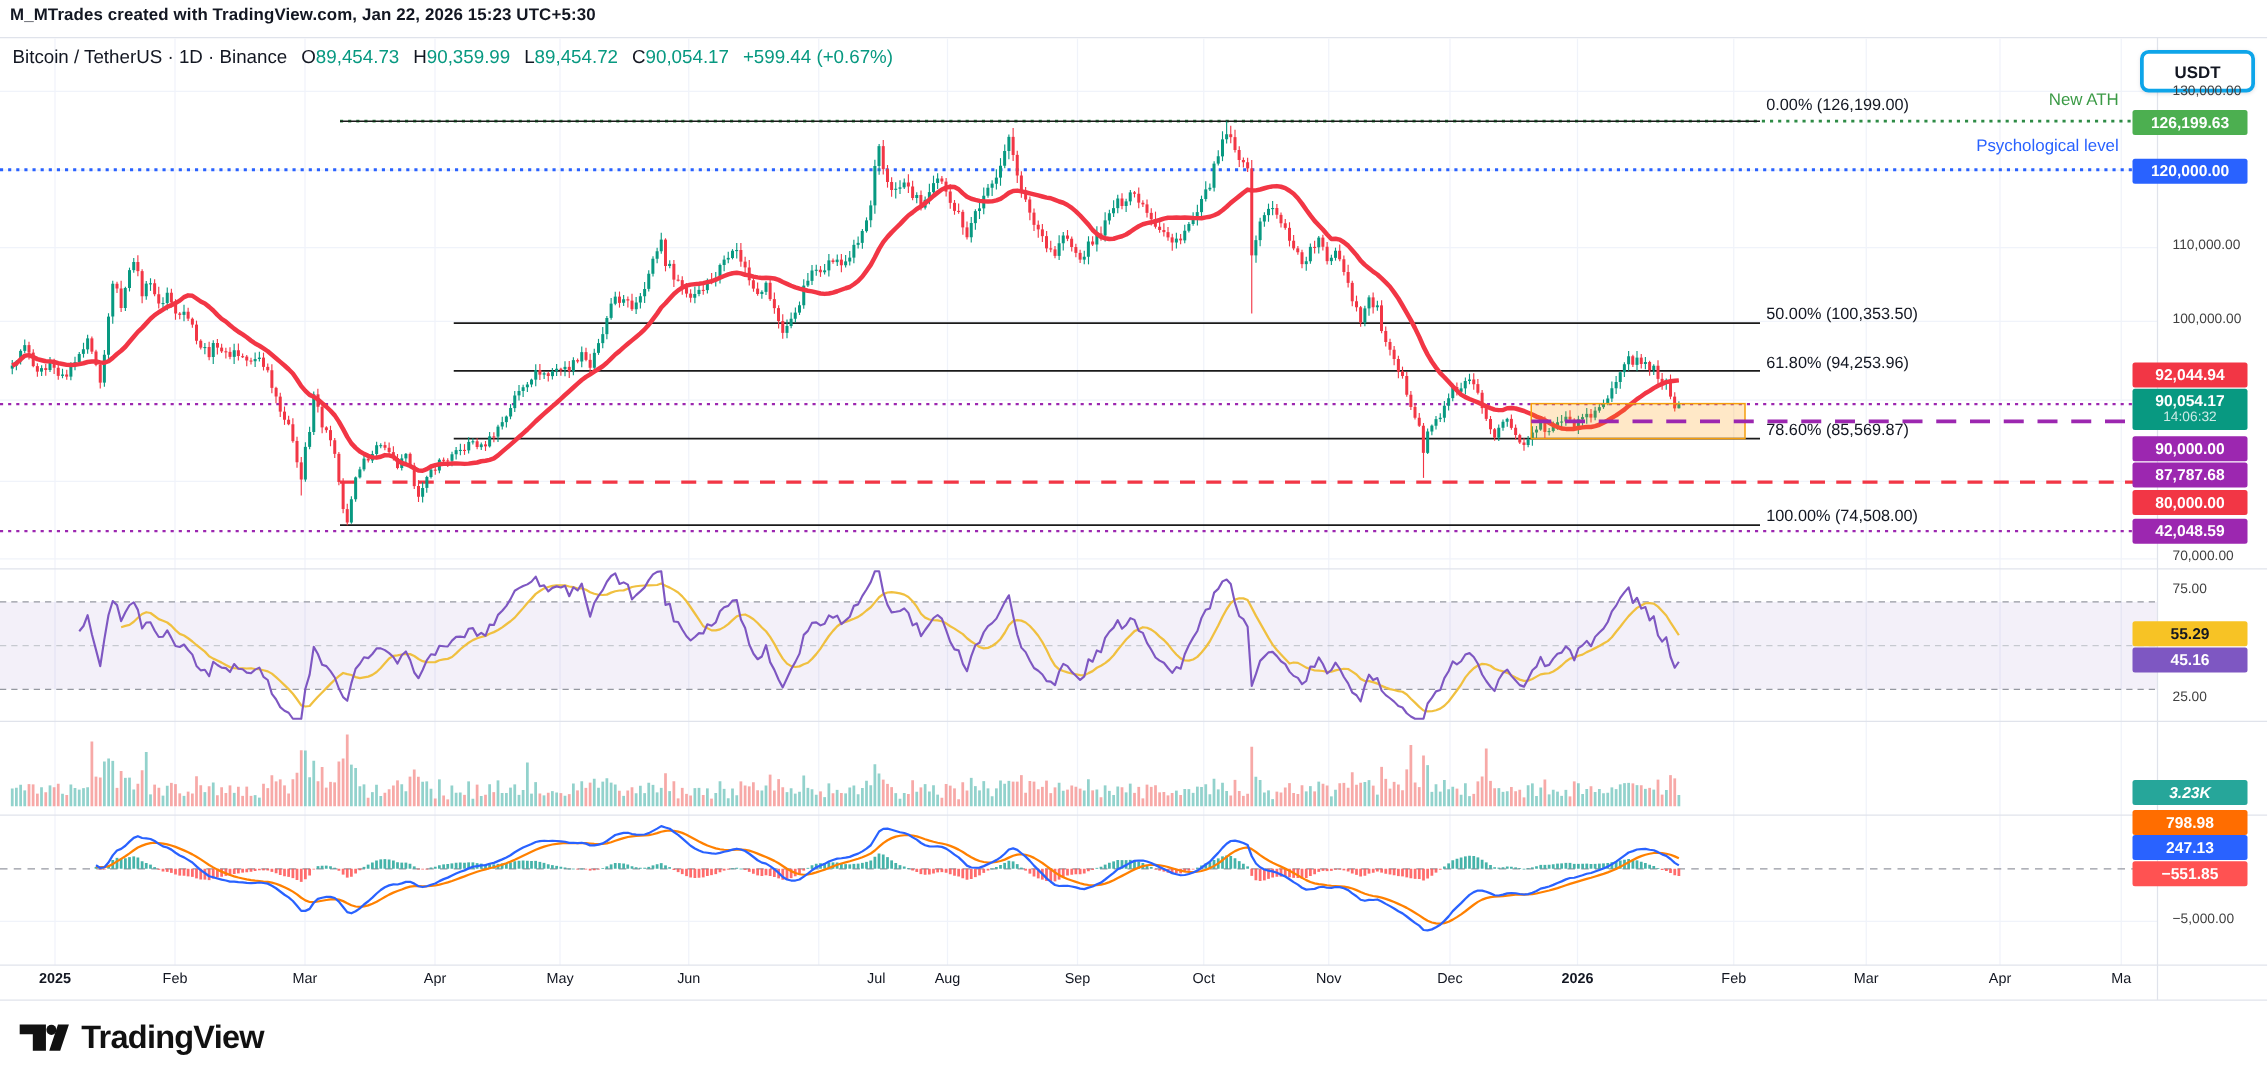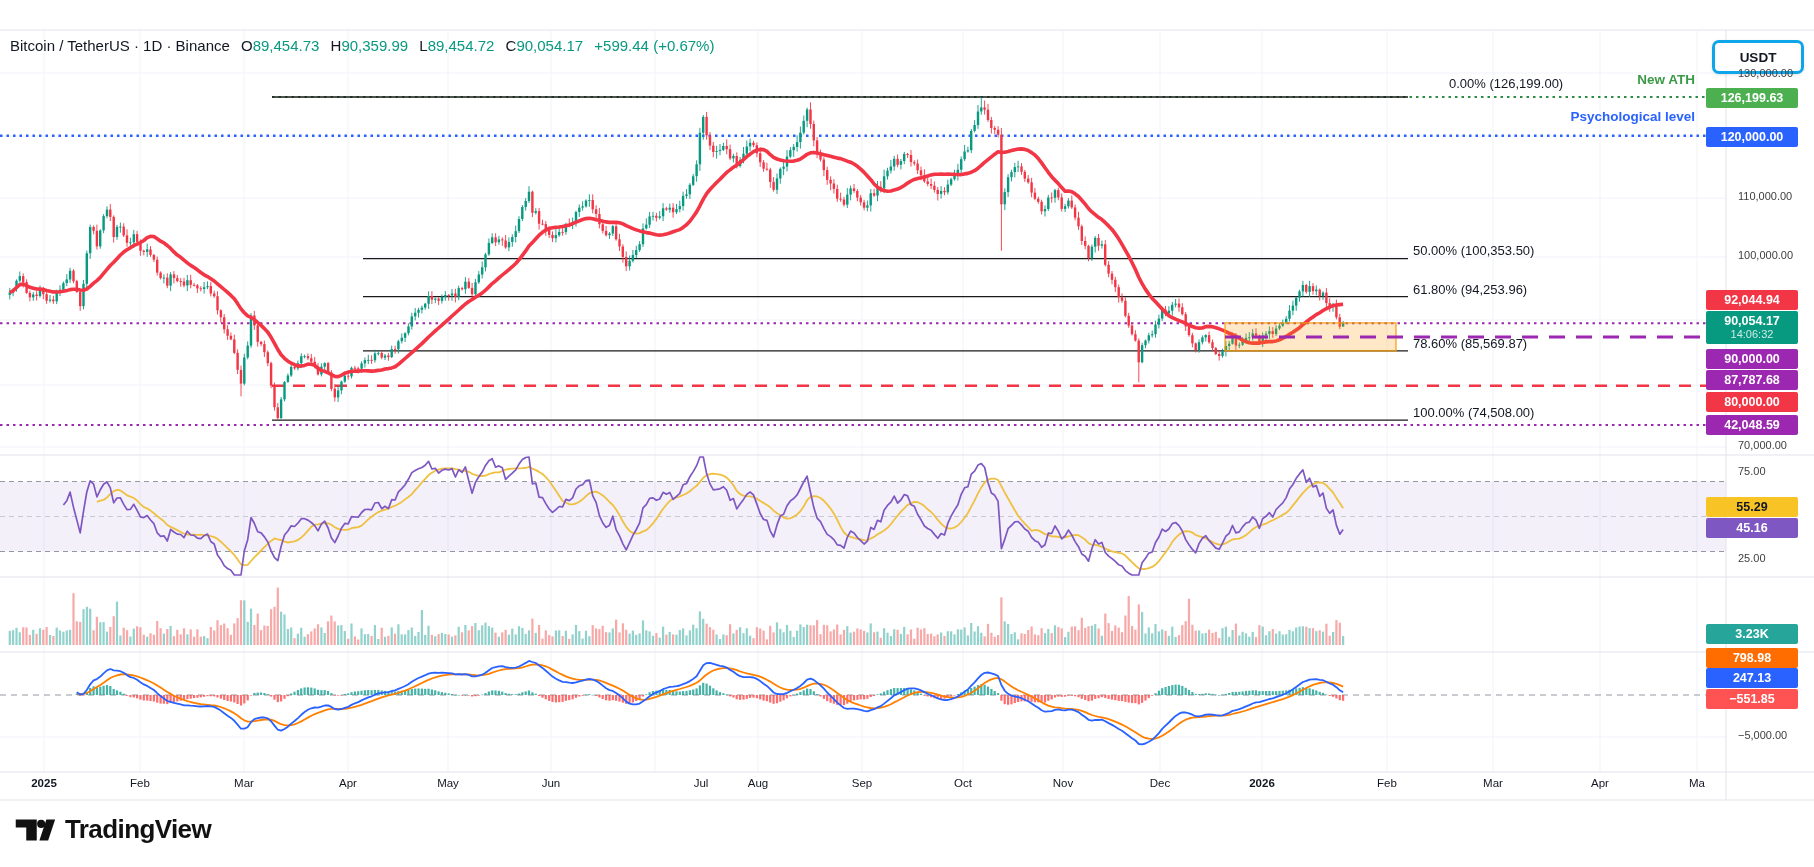--- a/index.html
+++ b/index.html
@@ -26,6 +26,7 @@
 
 <div class="screen">
 
+  <div class="attribution">M_MTrades created with TradingView.com, Jan 22, 2026 15:23 UTC+5:30</div>
 
   <div>
     <svg id="chart-svg" width="1814" height="867">

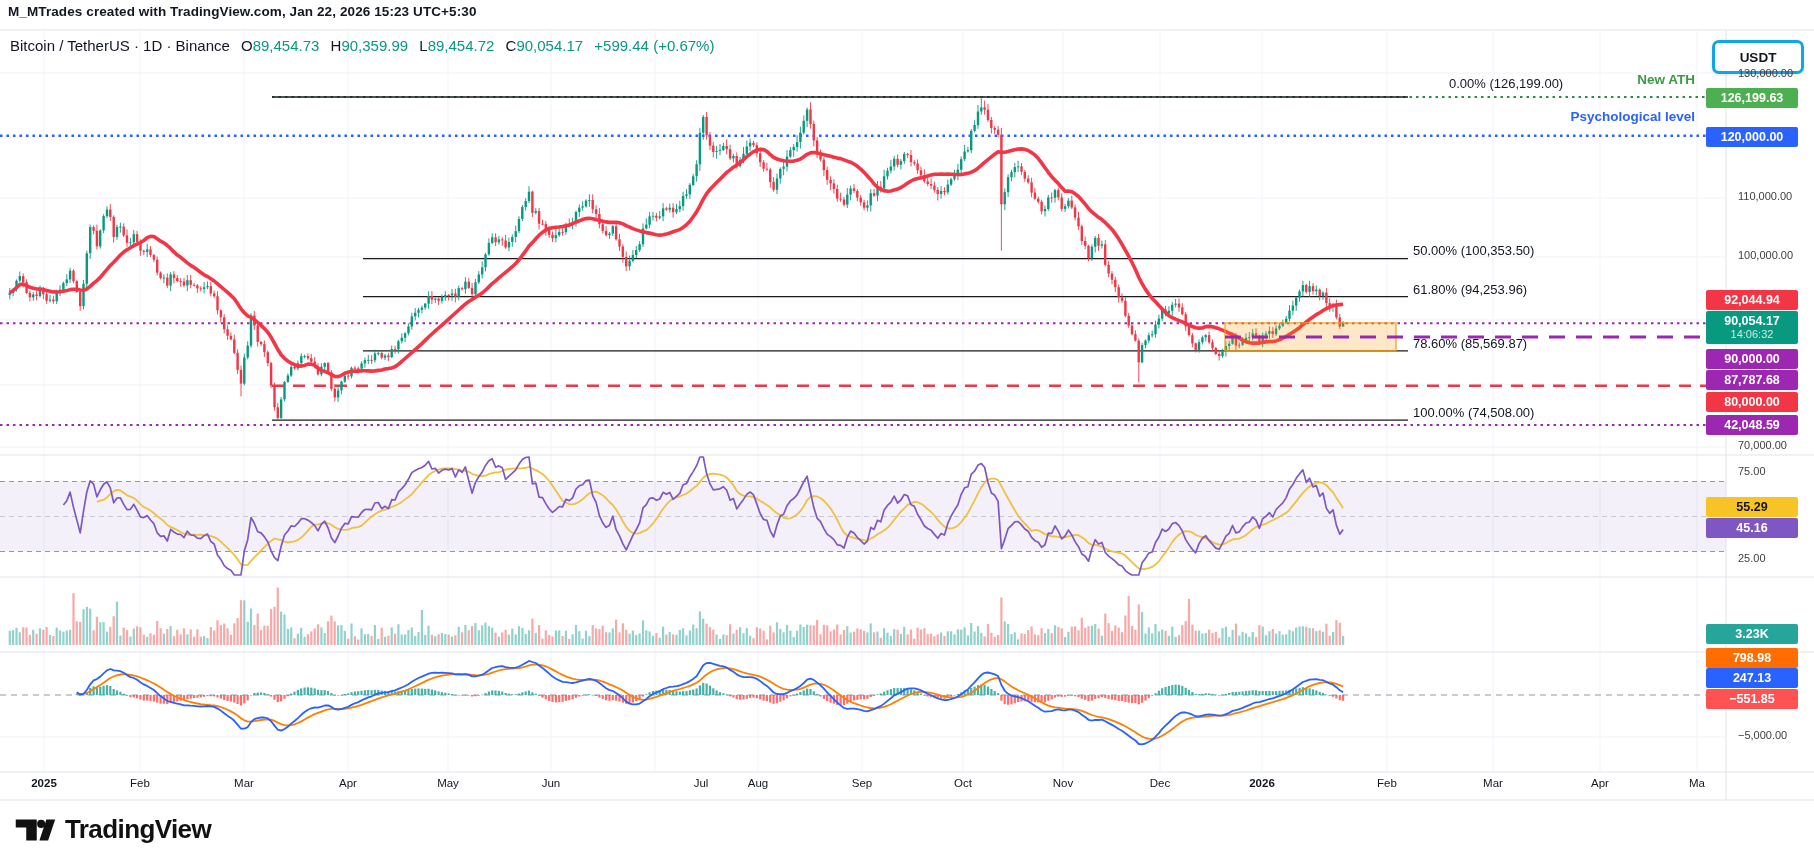--- a/index.html
+++ b/index.html
@@ -1680,7 +1680,7 @@
   <div class="ann" style="top:109px;color:#2962ff;">Psychological level</div>
 
   <div id="fib-labels">
-      <div class="fiblab" style="top: 76px; margin-left: 36px;">0.00% (126,199.00)</div>
+      <div class="fiblab" style="top: 76px;">0.00% (126,199.00)</div>
       <div class="fiblab" style="top: 243px;">50.00% (100,353.50)</div>
       <div class="fiblab" style="top: 282px;">61.80% (94,253.96)</div>
       <div class="fiblab" style="top: 336px;">78.60% (85,569.87)</div>

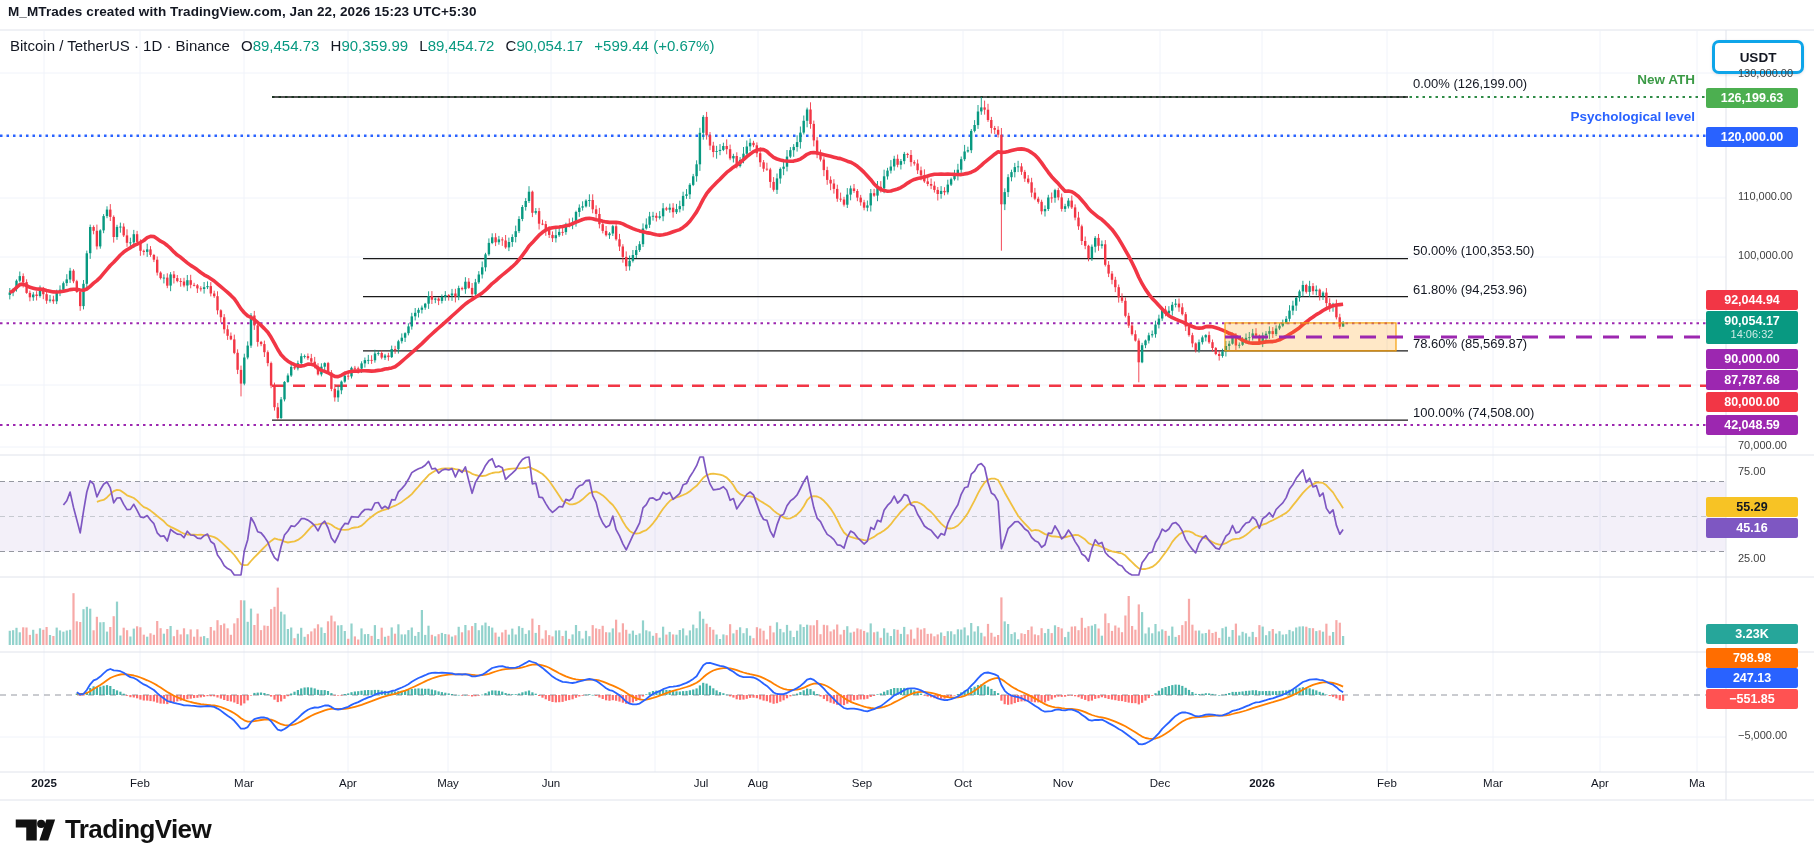--- a/index.html
+++ b/index.html
@@ -17,7 +17,7 @@
   .fiblab{position:absolute;left:1413px;font-size:13px;color:#131722;white-space:nowrap;}
   .molab{position:absolute;top:777px;transform:translateX(-50%);font-size:11.5px;color:#131722;}
   .molab.b{font-weight:700;}
-  .ann{position:absolute;right:119px;font-size:13.5px;font-weight:700;white-space:nowrap;}
+  .ann{position:absolute;right:119px;font-size:13.5px;font-weight:400;white-space:nowrap;}
   .footer-logo{position:absolute;left:14px;top:814px;display:flex;align-items:center;gap:9px;}
   .footer-logo .word{font-size:26px;font-weight:800;letter-spacing:-0.6px;color:#111;}
 </style>

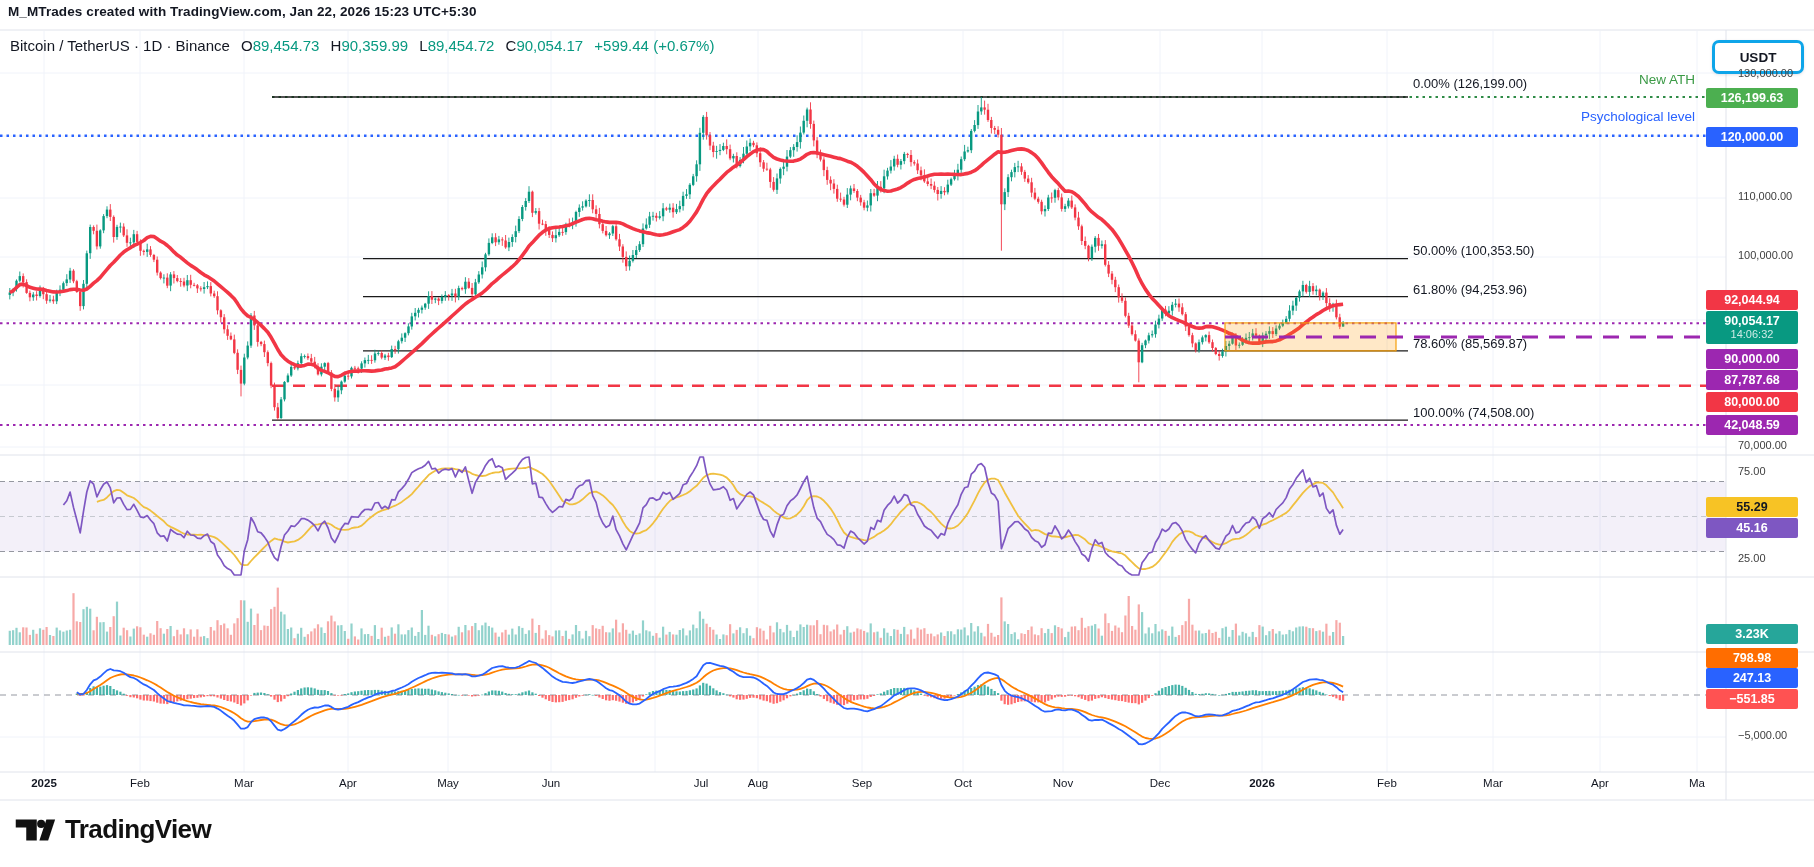--- a/index.html
+++ b/index.html
@@ -1709,7 +1709,7 @@
       <div class="badge" style="background: rgb(156, 39, 176); top: 415px;">42,048.59</div>
       <div class="badge" style="background: rgb(247, 195, 37); color: rgb(19, 23, 34); top: 497px;">55.29</div>
       <div class="badge" style="background: rgb(126, 87, 194); top: 518px;">45.16</div>
-      <div class="badge" style="background: rgb(38, 166, 154); top: 624px;">3.23K</div>
+      <div class="badge" style="background: rgb(38, 166, 154); top: 624px; font-style: italic;">3.23K</div>
       <div class="badge" style="background: rgb(255, 109, 0); top: 648px;">798.98</div>
       <div class="badge" style="background: rgb(41, 98, 255); top: 668px;">247.13</div>
       <div class="badge" style="background: rgb(255, 82, 82); top: 689px;">−551.85</div>

